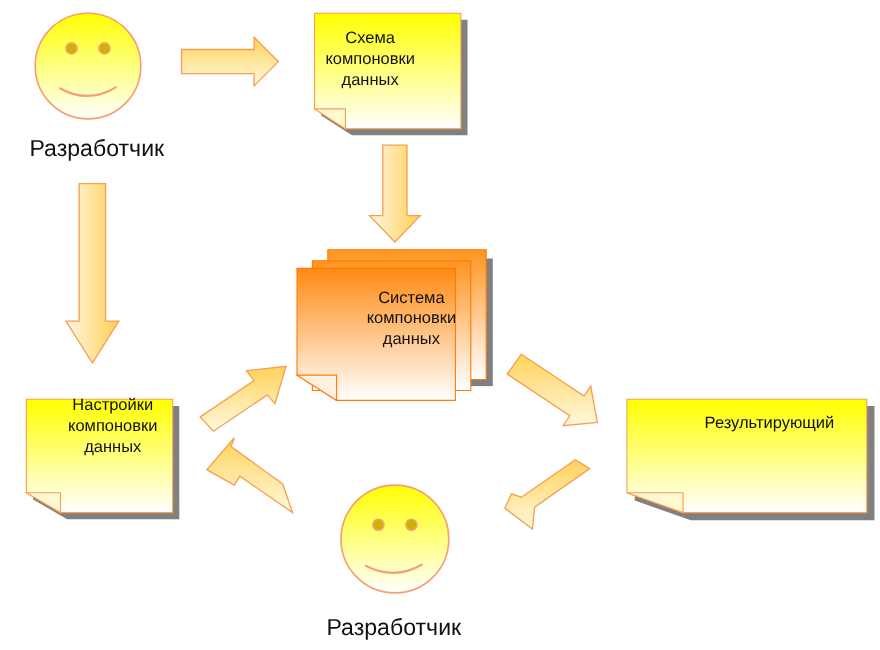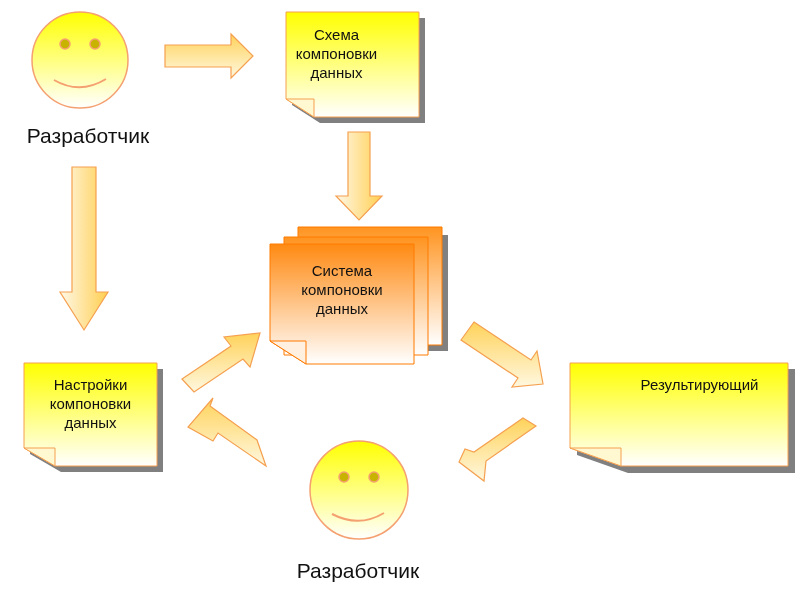--- a/index.html
+++ b/index.html
@@ -109,7 +109,7 @@
   <div>данных</div>
 </div>
 
-<div class="label note-text" style="left:270px; top:262px; width:144px;">
+<div class="label note-text" style="left:270px; top:262px; width:144px;padding-left:32px;">
   <div>Система</div>
   <div>компоновки</div>
   <div>данных</div>

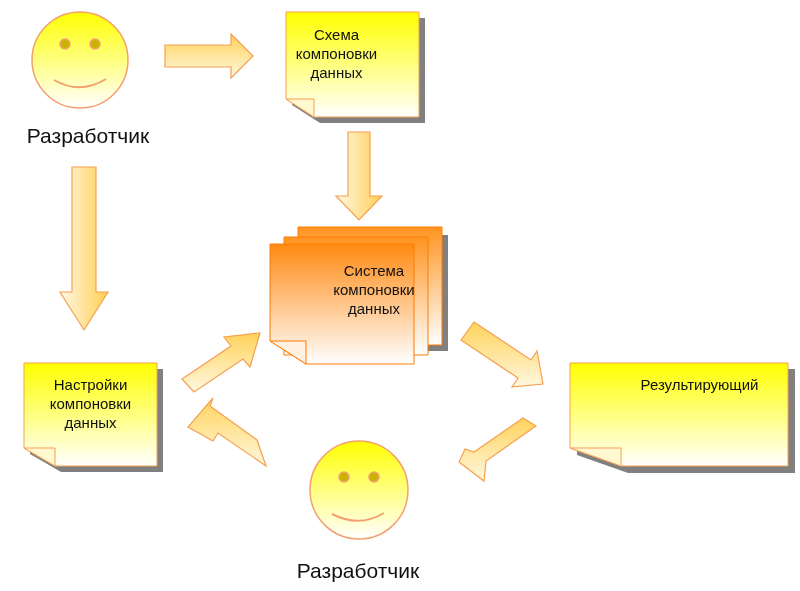--- a/index.html
+++ b/index.html
@@ -115,7 +115,7 @@
   <div>данных</div>
 </div>
 
-<div class="label note-text" style="left:24px; top:376px; width:133px;">
+<div class="label note-text" style="left:24px; top:360px; width:133px;padding-left:12px;">
   <div>Настройки</div>
   <div>компоновки</div>
   <div>данных</div>

